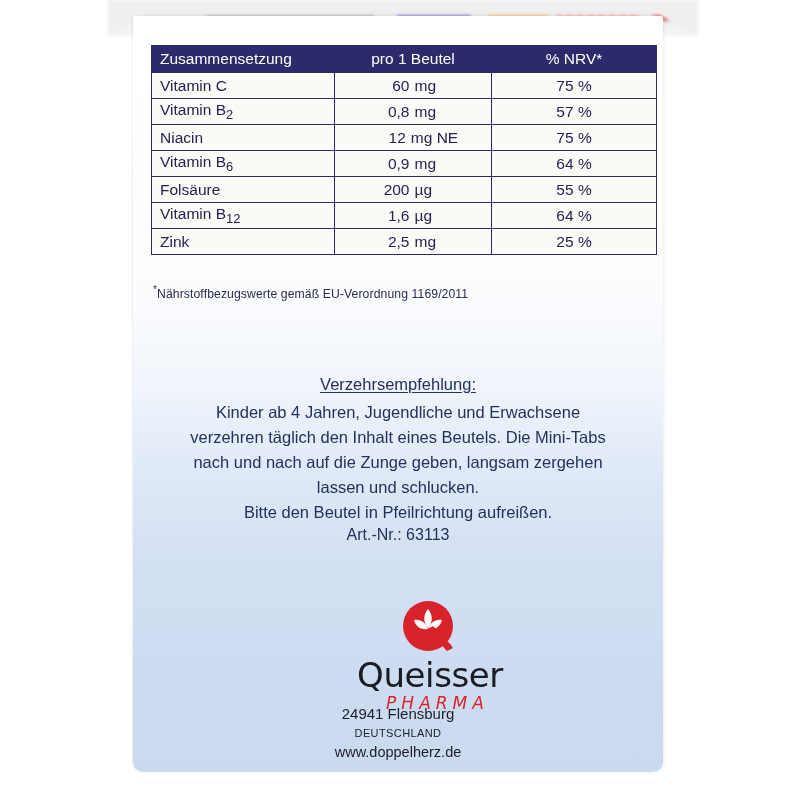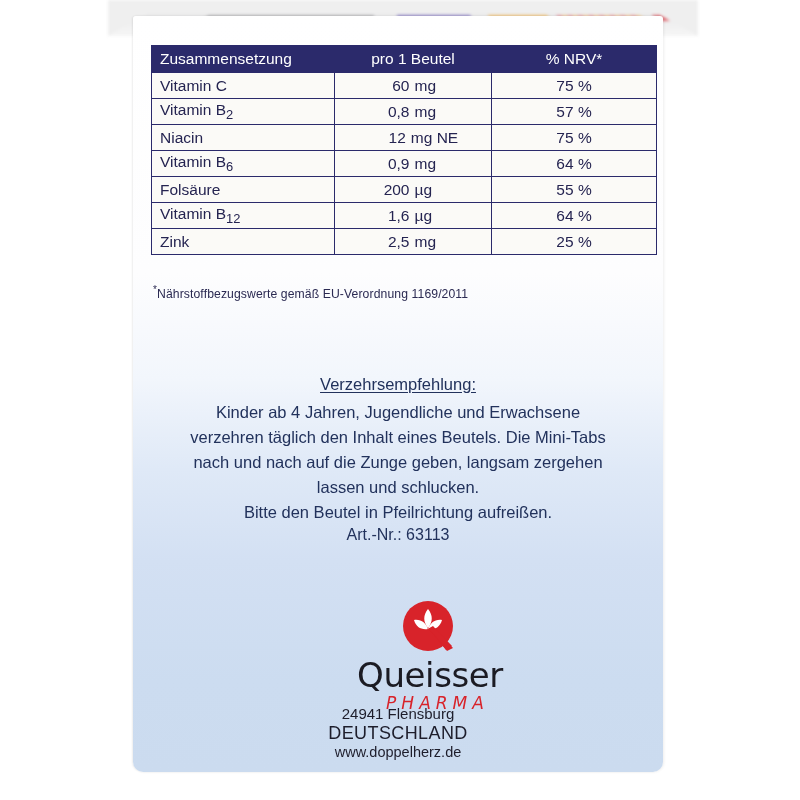--- a/index.html
+++ b/index.html
@@ -193,7 +193,7 @@
     line-height: 19.5px;
   }
   .address span { display: block; }
-  .addr-country { font-size: 18px; letter-spacing: 0.4px; }
+  .addr-country { font-size: 11px; letter-spacing: 0.4px; }
   .addr-url { font-size: 14.5px; }
 </style>
 </head>

